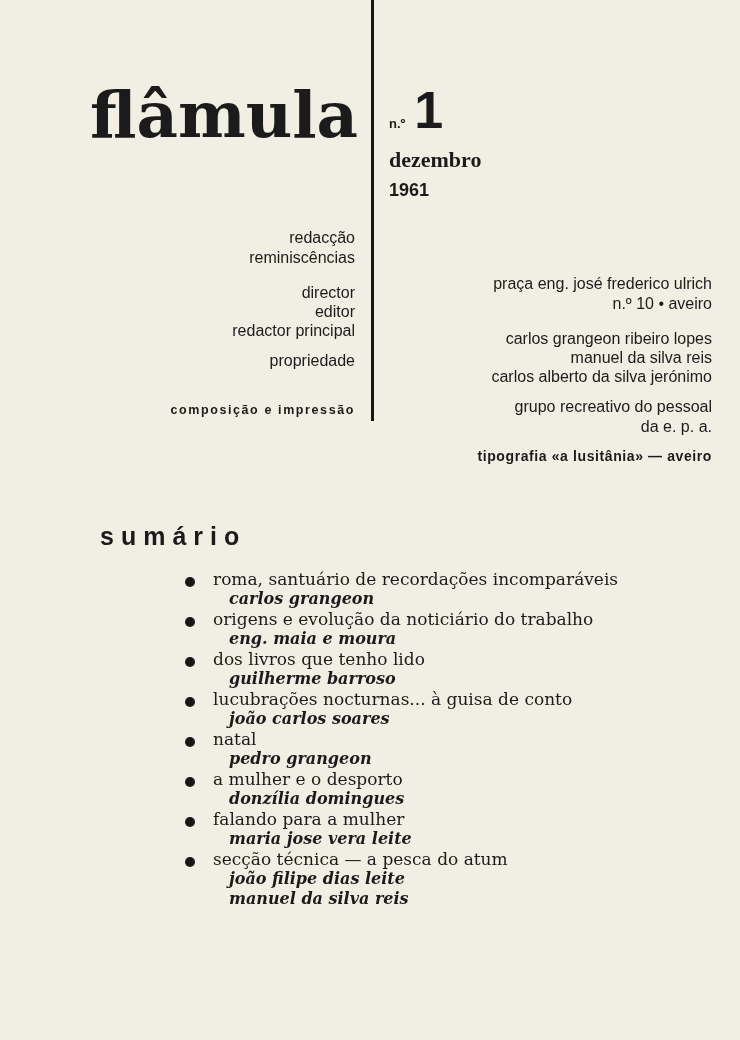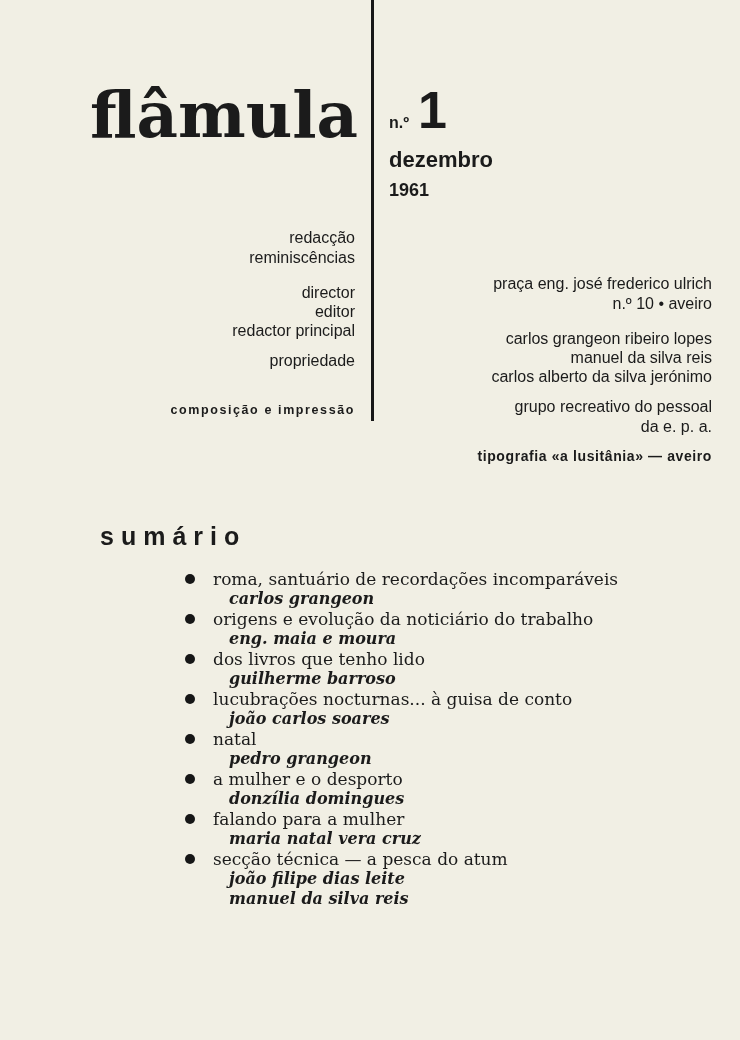--- a/index.html
+++ b/index.html
@@ -30,7 +30,7 @@
     position:absolute; left:389px; top:84px;
     display:flex; align-items:baseline; gap:9px;
   }
-  .issue .no { font-size:16px; font-weight:bold; }
+  .issue .no { font-size:13px; font-weight:bold; }
   .issue .num { font-size:52px; font-weight:bold; line-height:1; }
   .date-month { position:absolute; left:389px; top:147px; font-size:22px; font-weight:bold; }
   .date-year  { position:absolute; left:389px; top:180px; font-size:18px; font-weight:bold; }

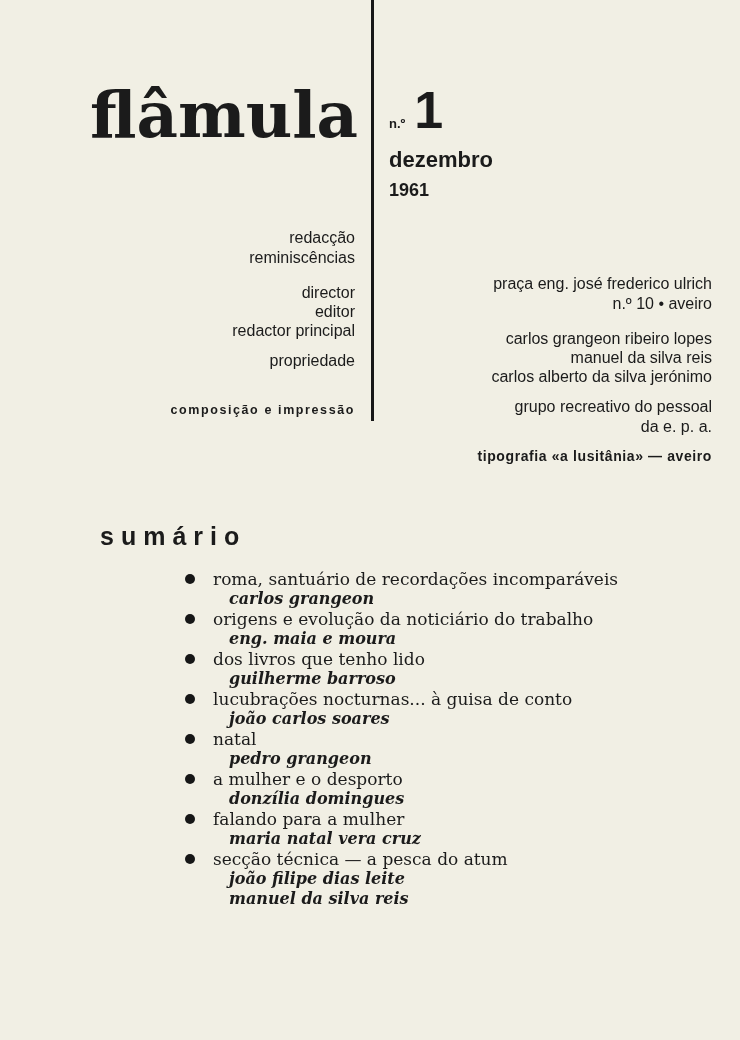--- a/index.html
+++ b/index.html
@@ -32,7 +32,7 @@
   }
   .issue .no { font-size:13px; font-weight:bold; }
   .issue .num { font-size:52px; font-weight:bold; line-height:1; }
-  .date-month { position:absolute; left:389px; top:147px; font-size:22px; font-weight:bold; }
+  .date-month { position:absolute; left:389px; top:147px; font-size:22px; font-weight:bold;font-family:Liberation Serif, serif; }
   .date-year  { position:absolute; left:389px; top:180px; font-size:18px; font-weight:bold; }
 
   .mh-labels { position:absolute; left:40px; width:315px; text-align:right; font-size:16px; }

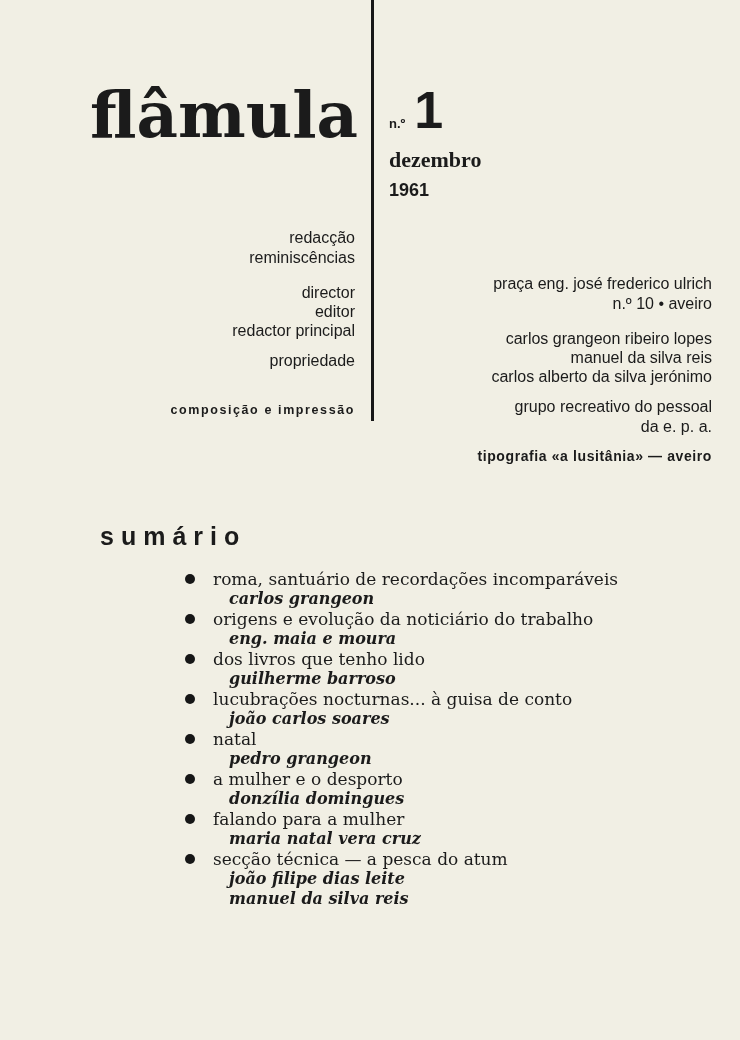--- a/index.html
+++ b/index.html
@@ -56,7 +56,7 @@
     font-family:"DejaVu Serif", serif;
   }
   .item { }
-  .t-line { display:flex; align-items:flex-start; line-height:20px; }
+  .t-line { display:flex; align-items:center; line-height:20px; }
   .bullet {
     flex:0 0 auto;
     width:10px; height:10px; border-radius:50%;

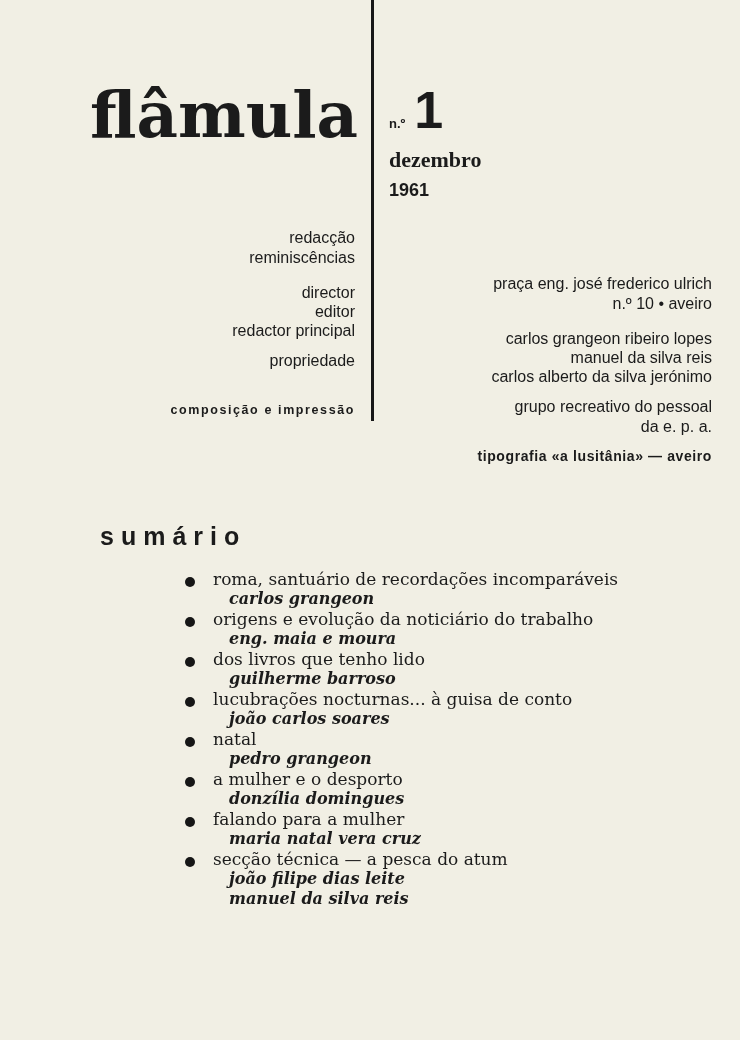--- a/index.html
+++ b/index.html
@@ -174,7 +174,7 @@
       <span class="bullet"></span>
       <span class="t">falando para a mulher</span>
     </div>
-    <div class="author">maria natal vera cruz</div>
+    <div class="author">maria jose vera leite</div>
   </div>
 
   <div class="item">

